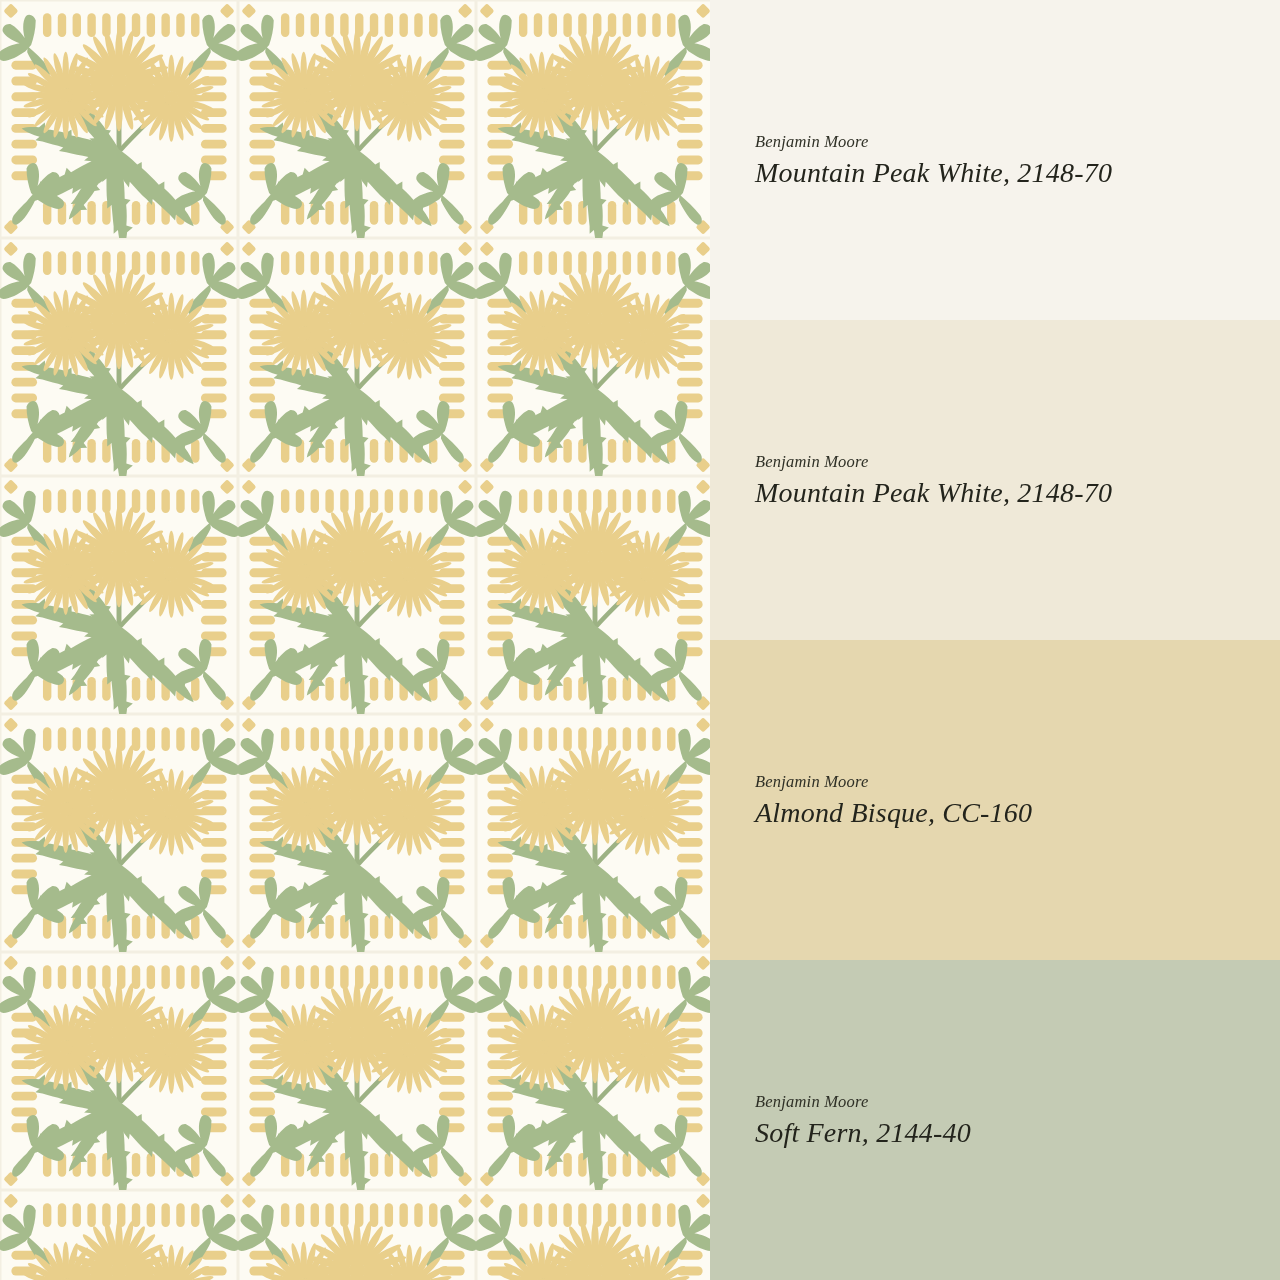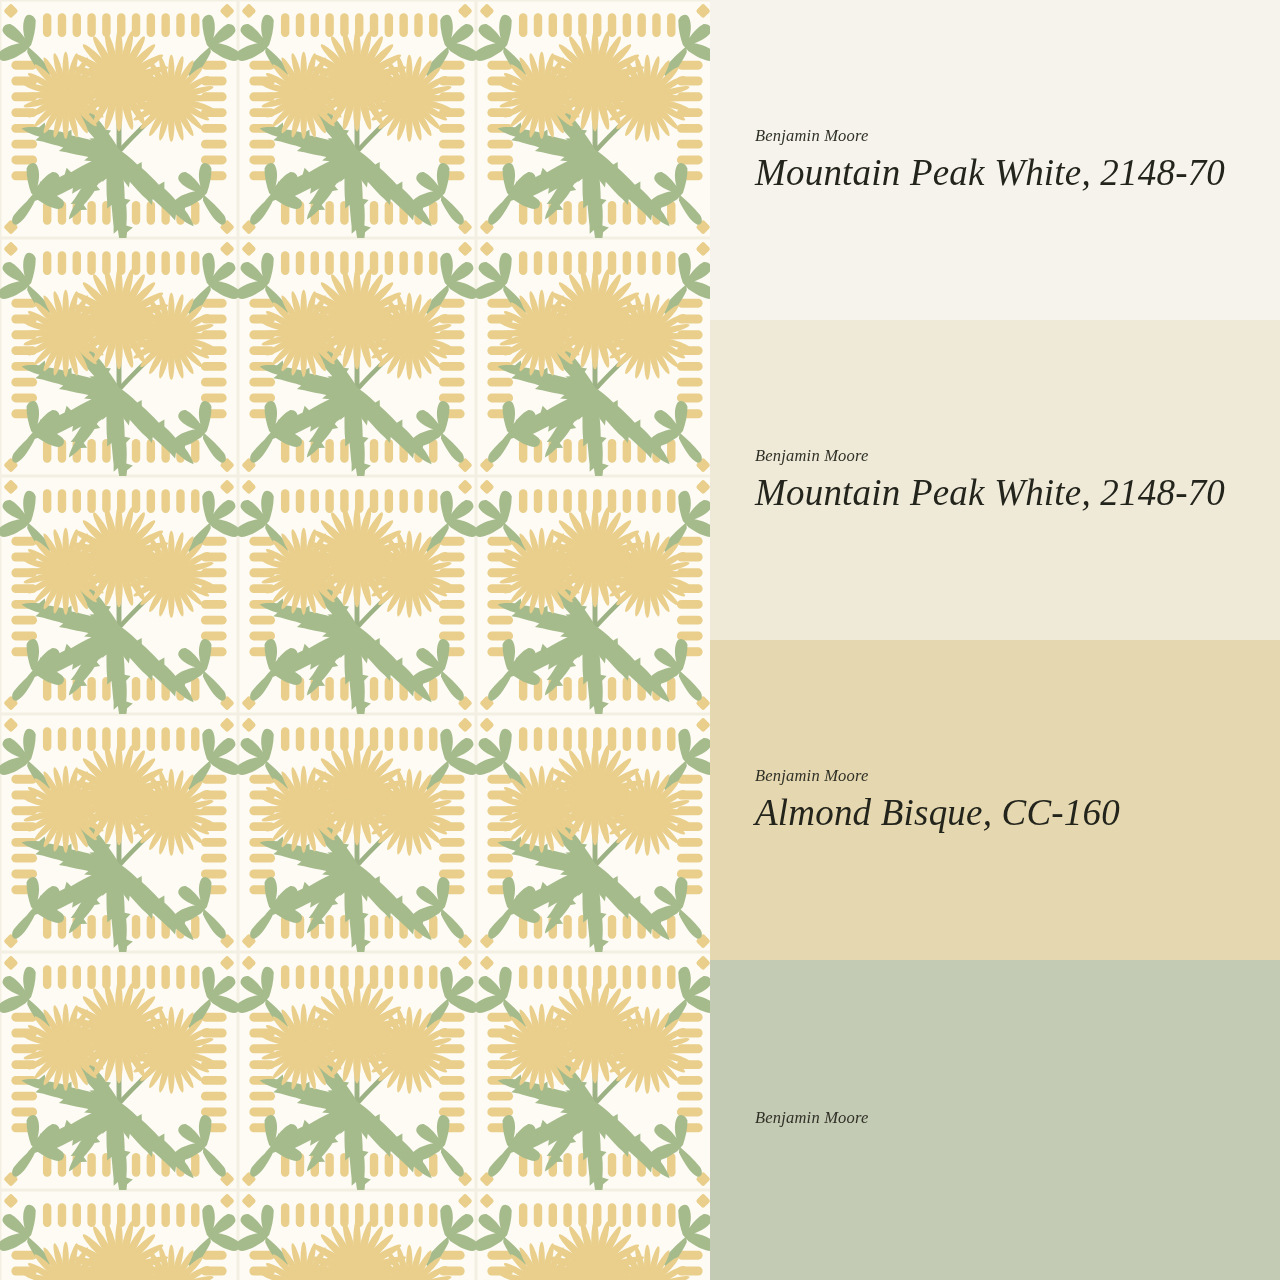--- a/index.html
+++ b/index.html
@@ -43,7 +43,7 @@
   }
   .paint-name{
     font-style:italic;
-    font-size:37px;
+    font-size:28px;
     letter-spacing:.2px;
     color:#23241c;
     white-space:nowrap;

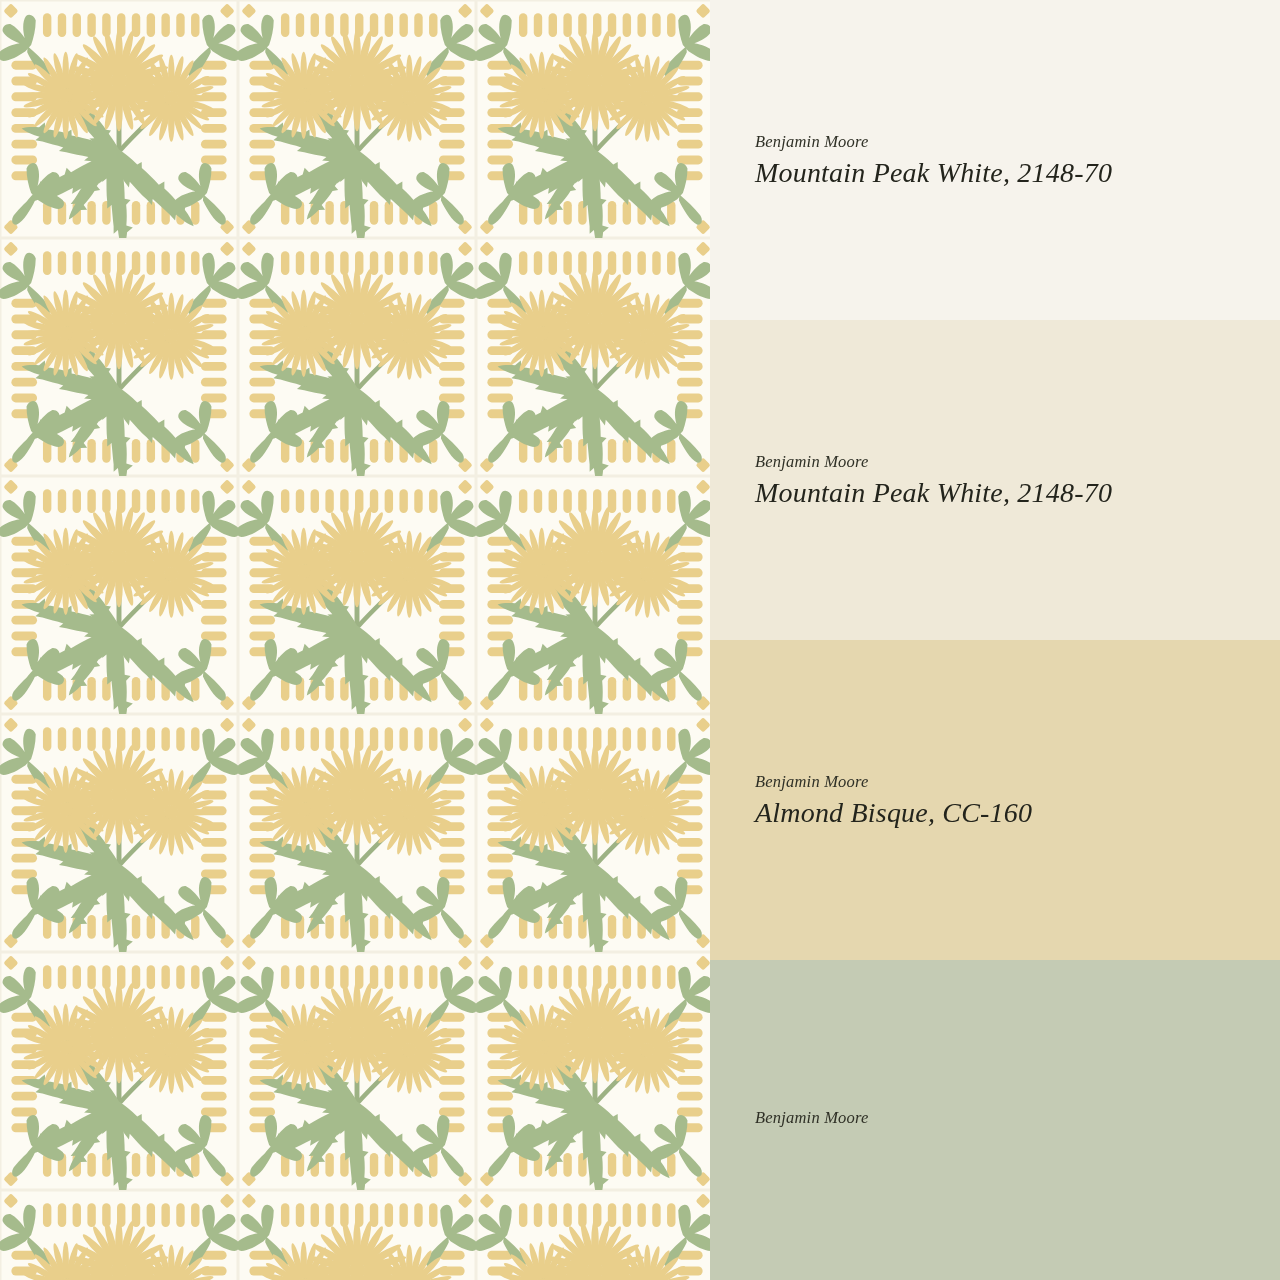--- a/index.html
+++ b/index.html
@@ -242,6 +242,7 @@
     <div class="swatch" style="background: rgb(196, 203, 180);">
       <div class="swatch-text">
         <div class="brand">Benjamin Moore</div>
+        <div class="paint-name">Soft Fern, 2144-40</div>
       </div>
     </div>
 

